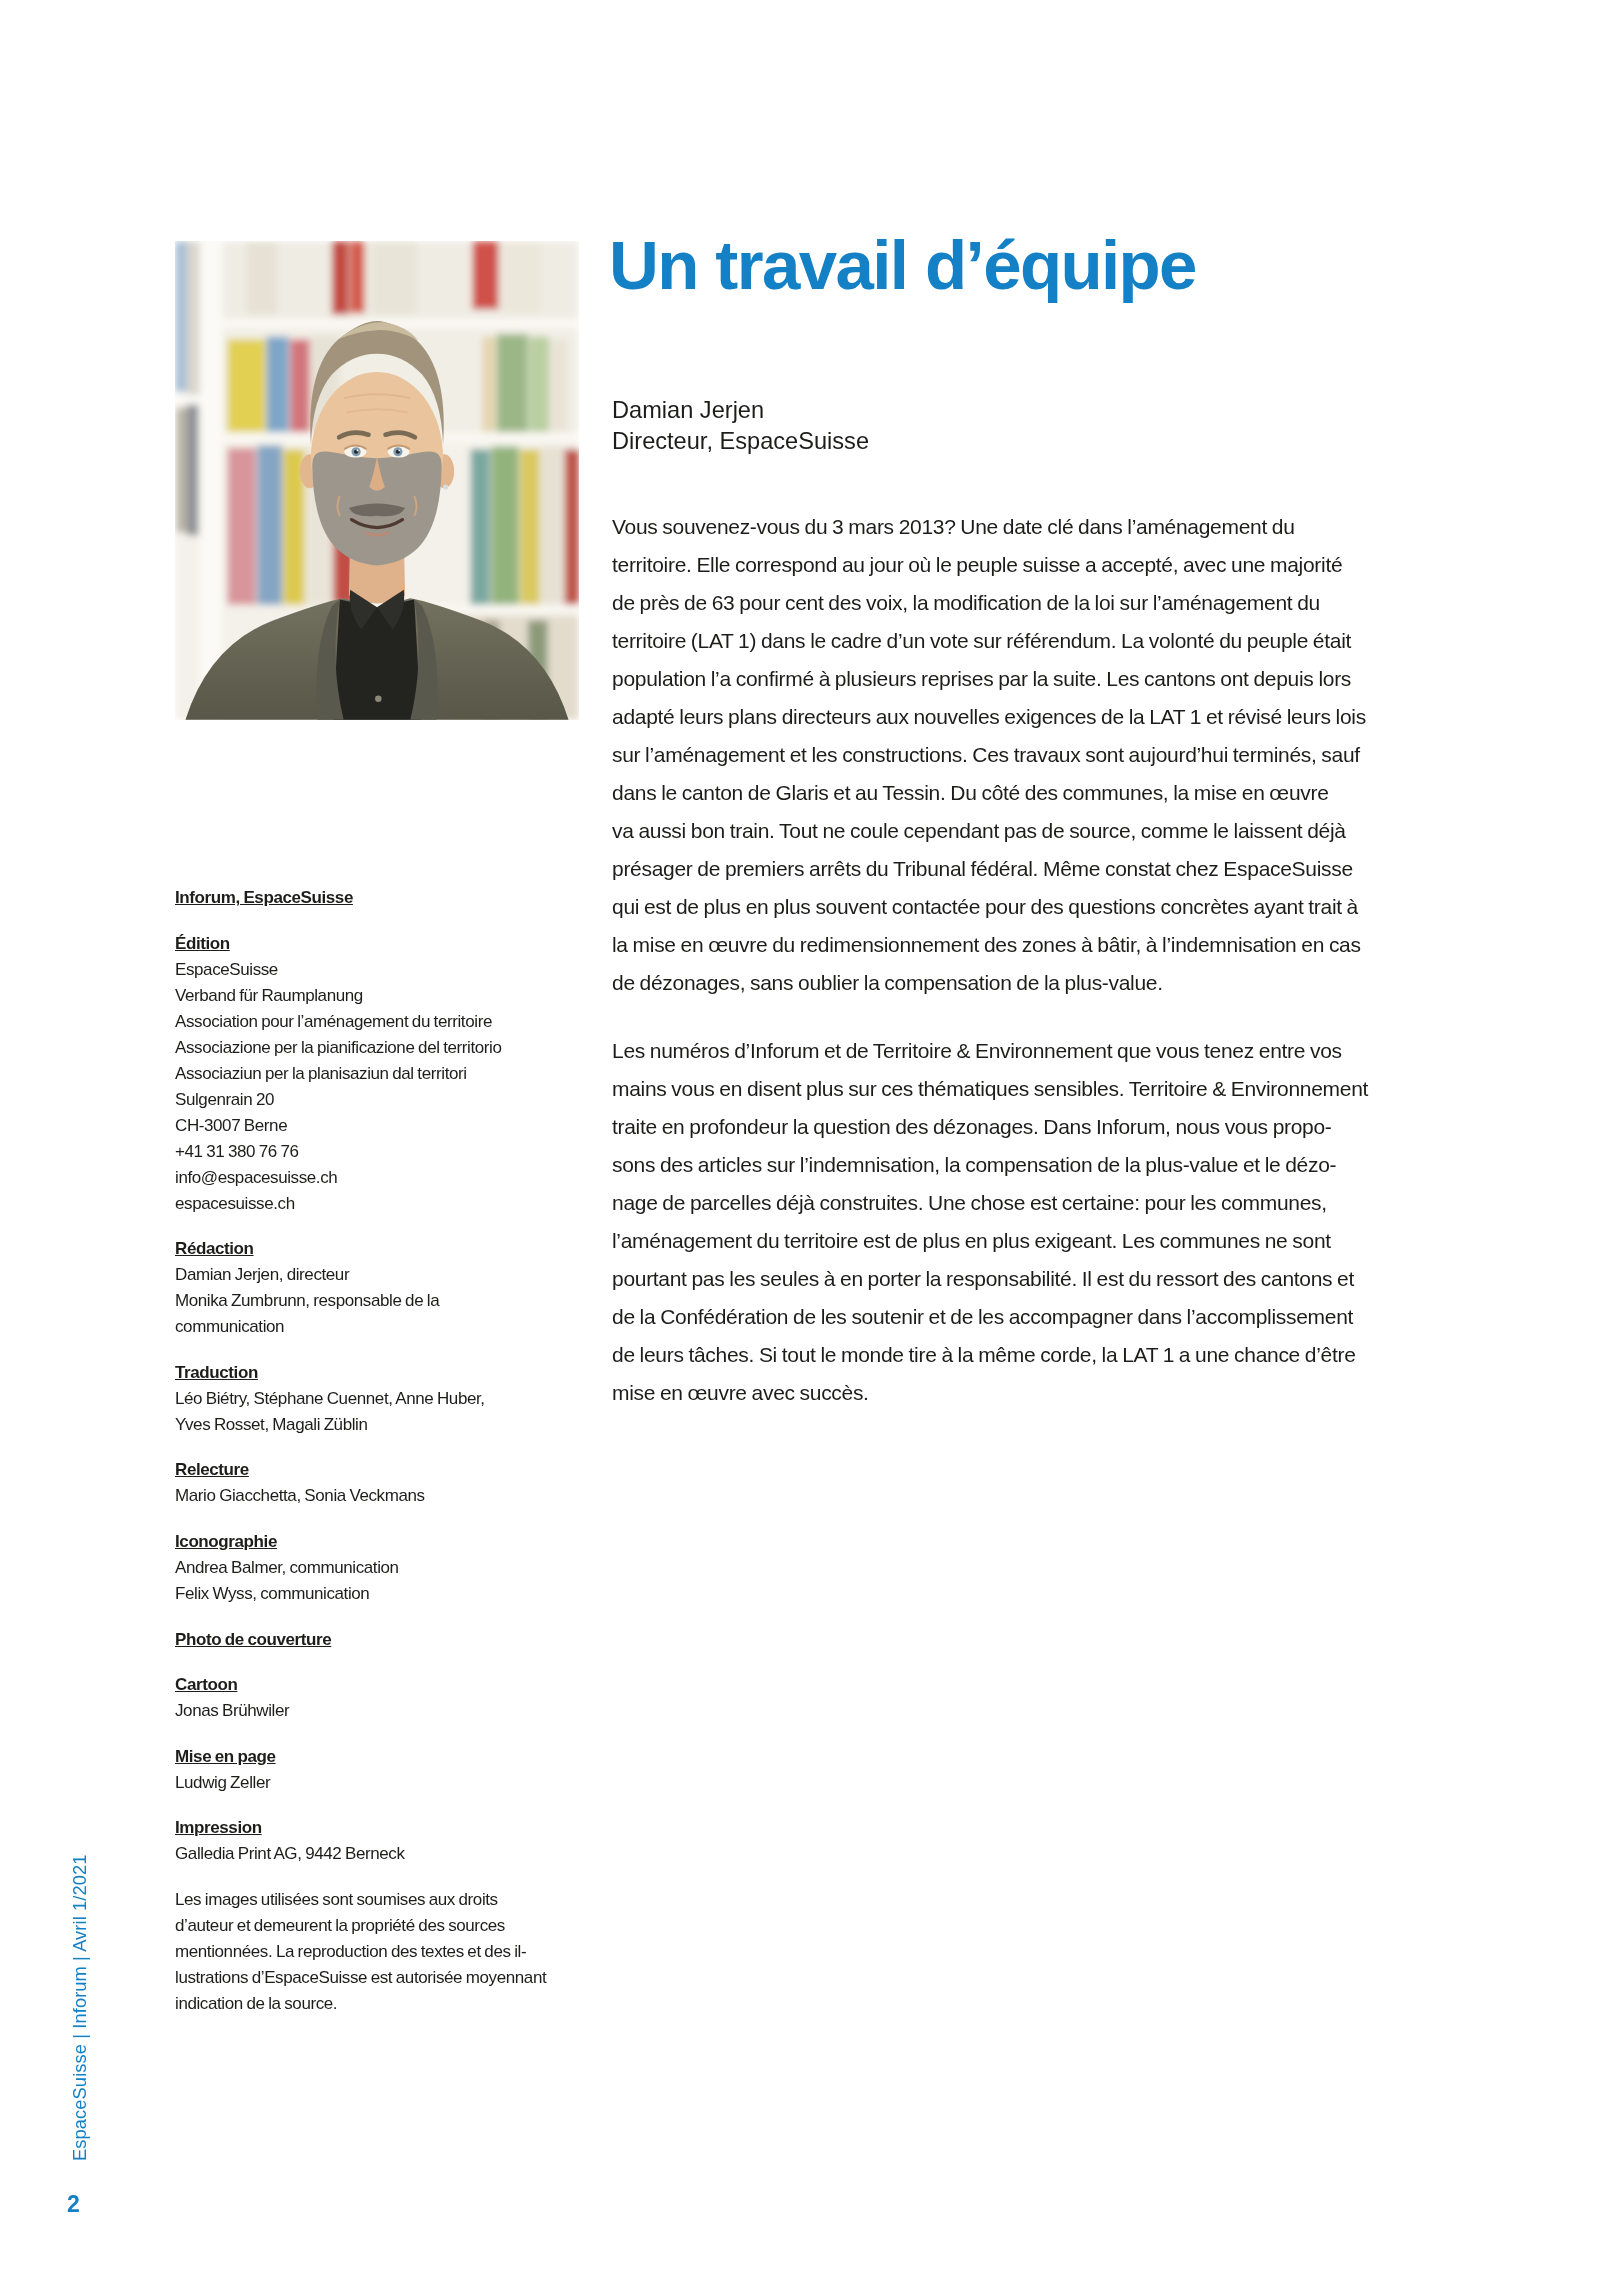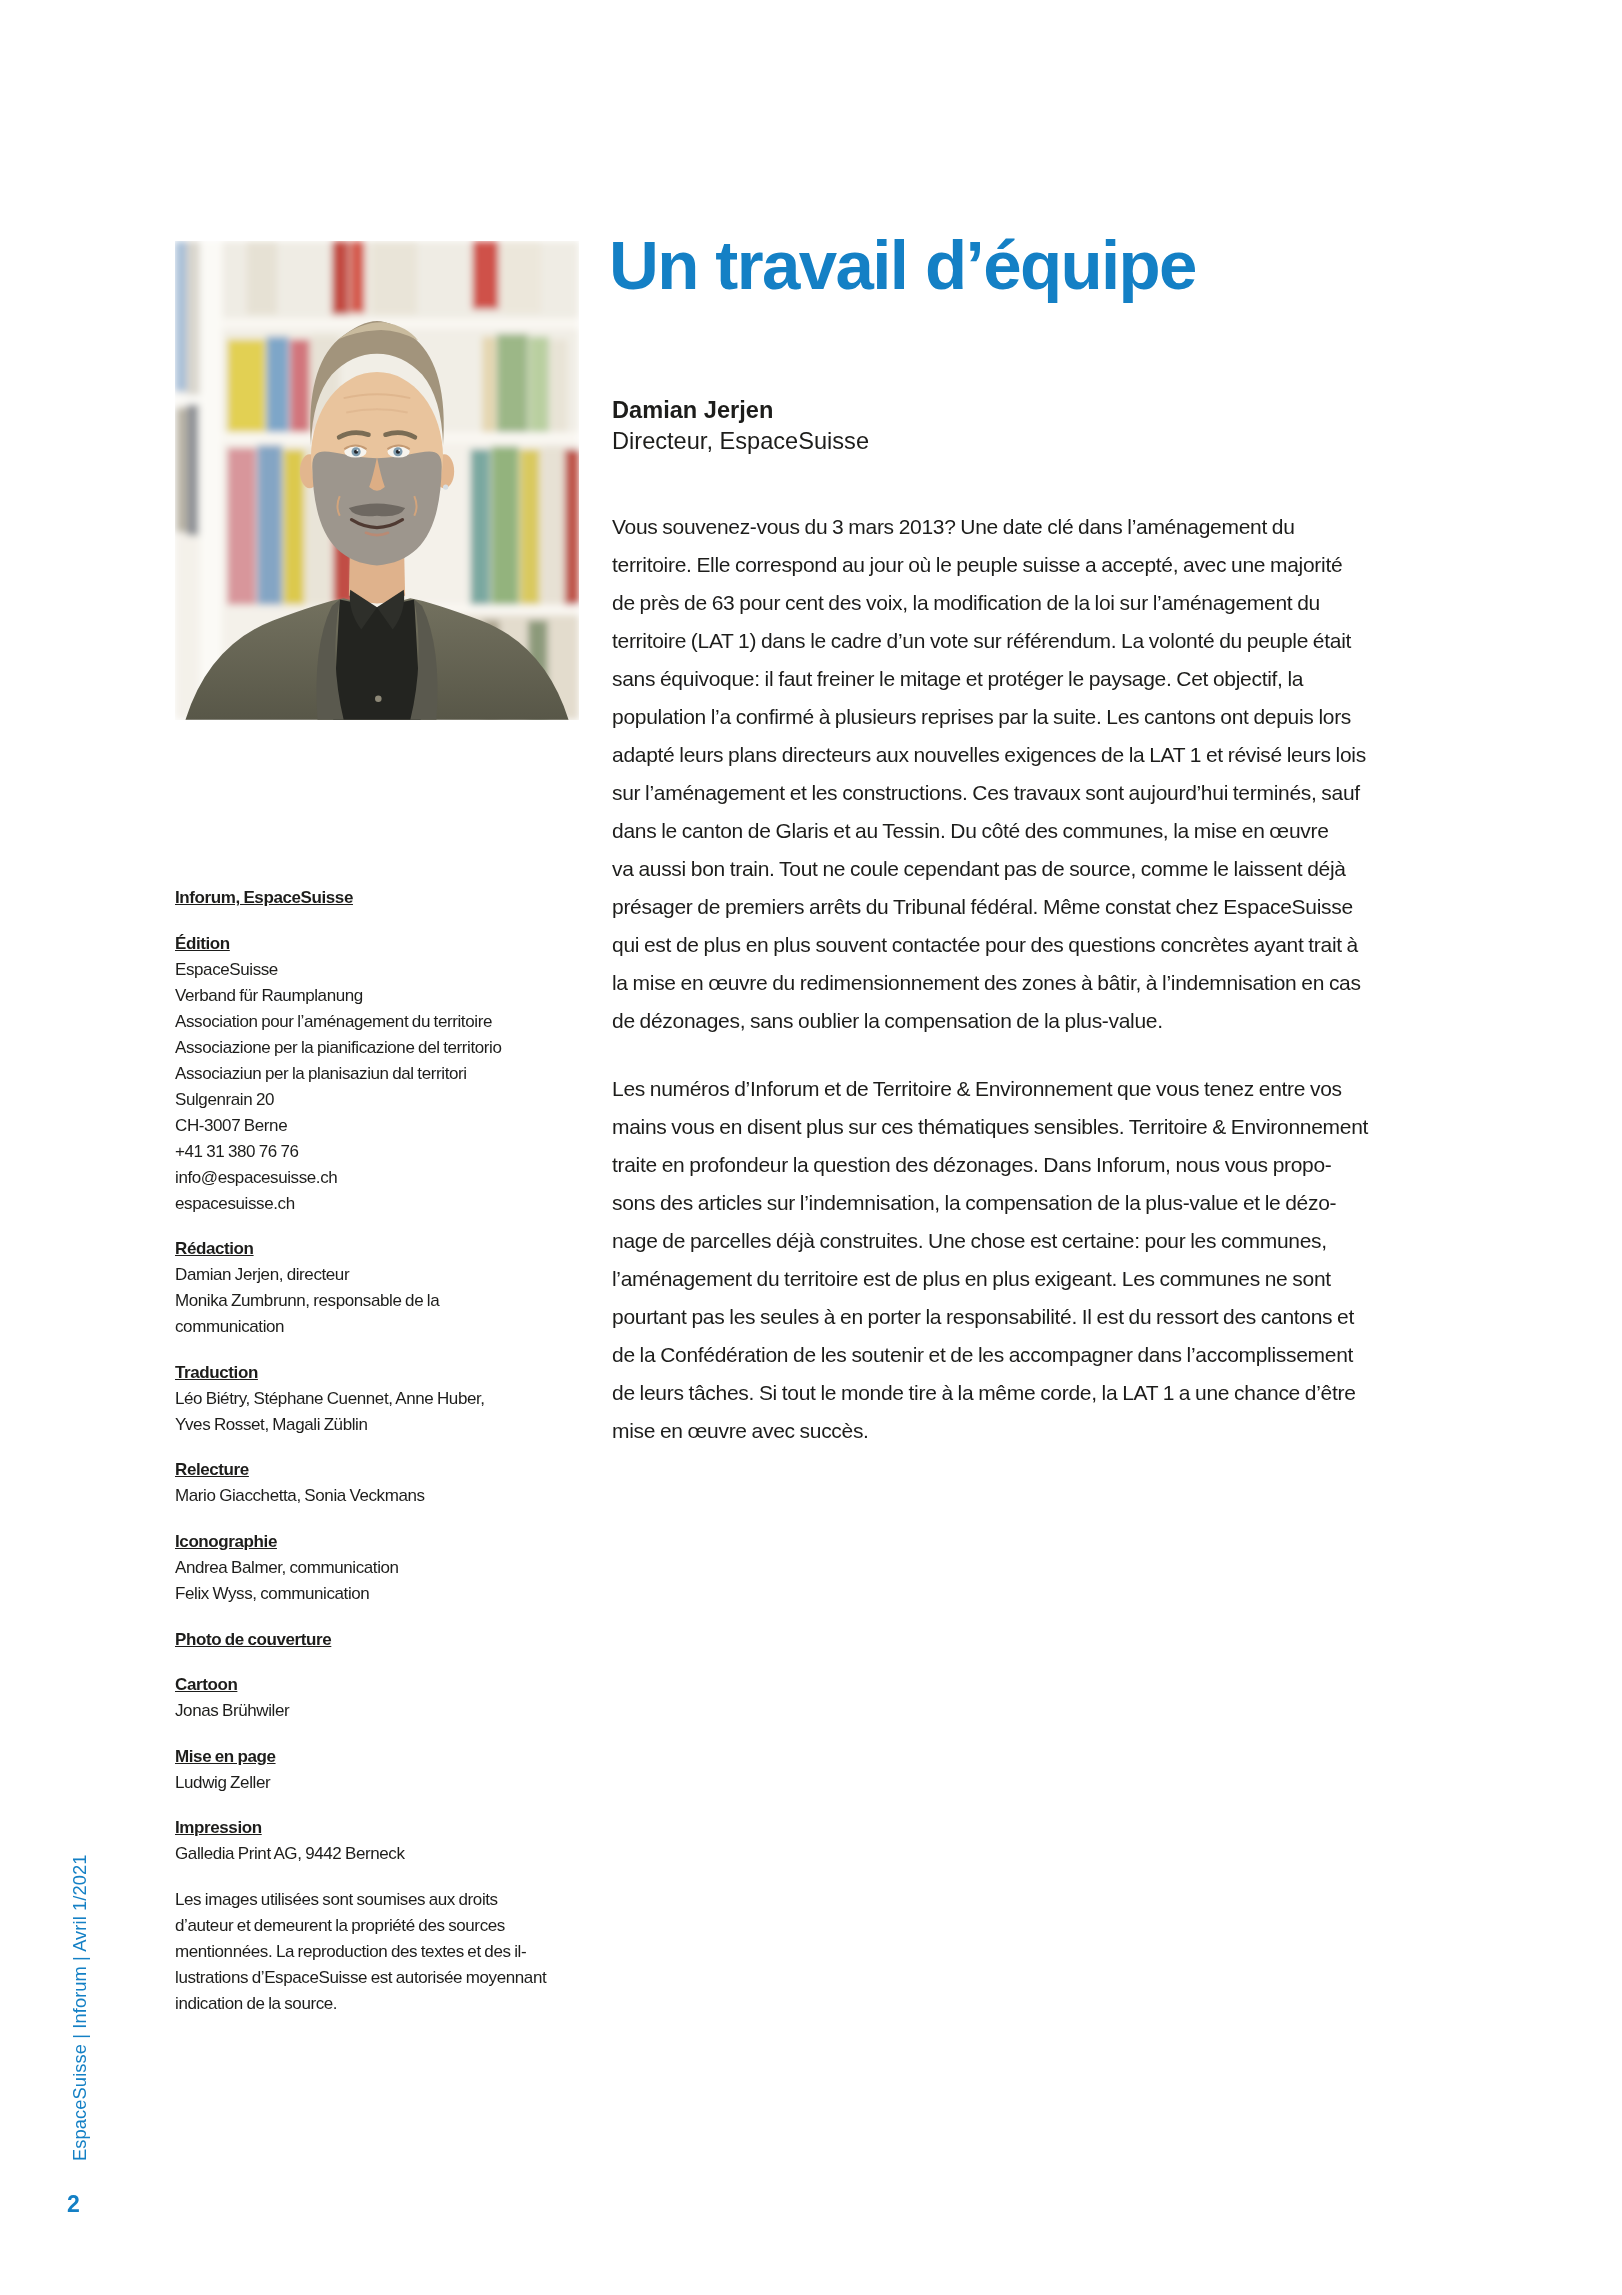--- a/index.html
+++ b/index.html
@@ -17,7 +17,7 @@
     color:var(--accent,#1480c5);white-space:nowrap;
   }
   .author{position:absolute;left:612px;top:395px;font-size:23.6px;line-height:31px;}
-  .author-name{font-weight:700;}
+  .author-name{font-weight:400;}
   .author-role{font-weight:400;}
 
   .body{

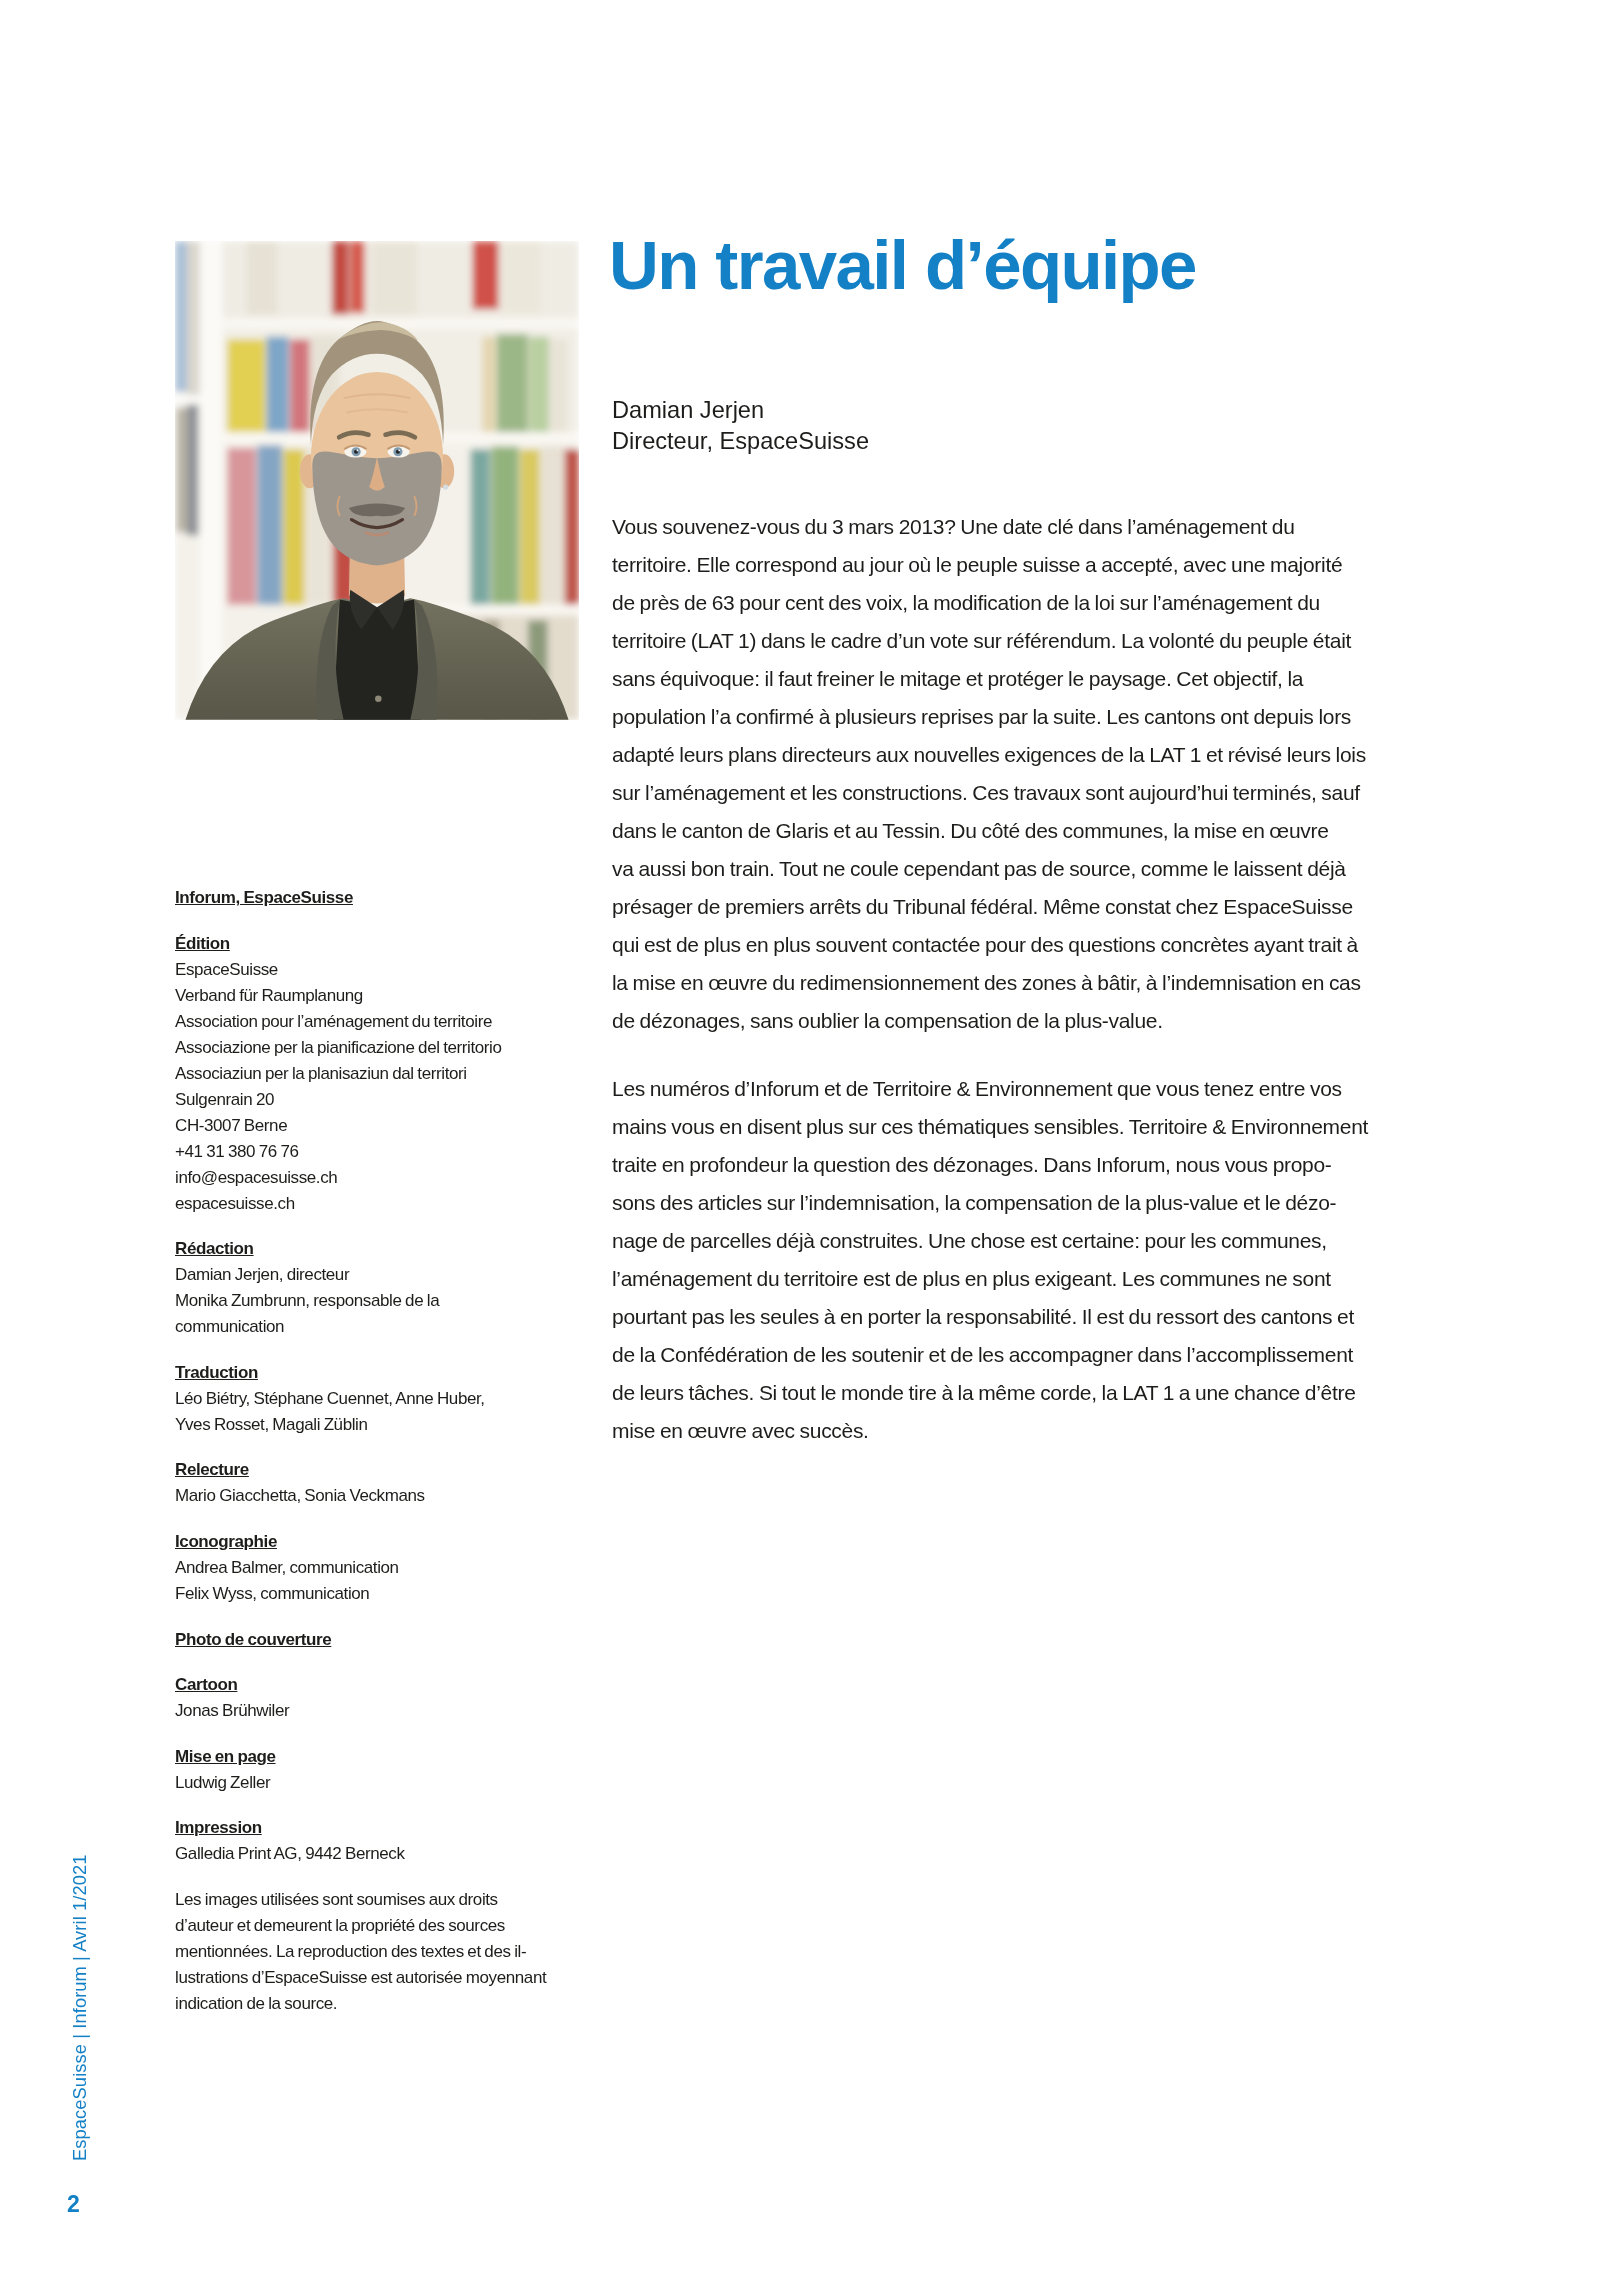--- a/index.html
+++ b/index.html
@@ -166,7 +166,6 @@
 
           <span class="body-line">territoire (LAT 1) dans le cadre d’un vote sur référendum. La volonté du peuple était</span>
 
-          <span class="body-line">sans équivoque: il faut freiner le mitage et protéger le paysage. Cet objectif, la</span>
 
           <span class="body-line">population l’a confirmé à plusieurs reprises par la suite. Les cantons ont depuis lors</span>
 

